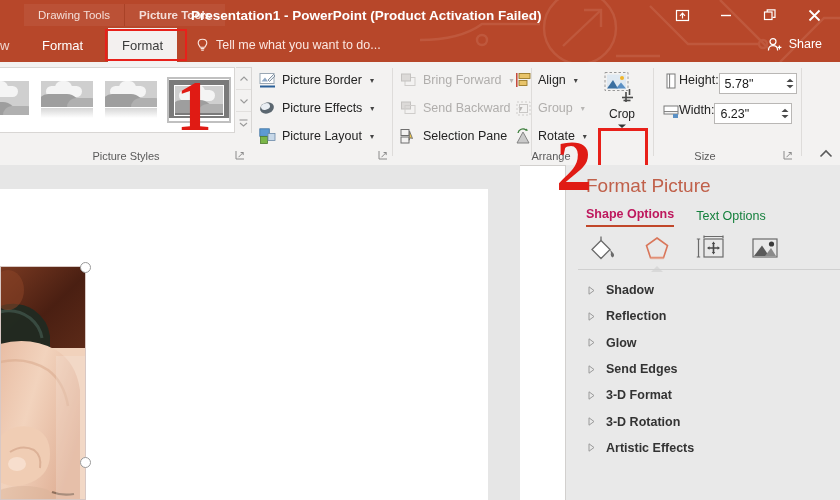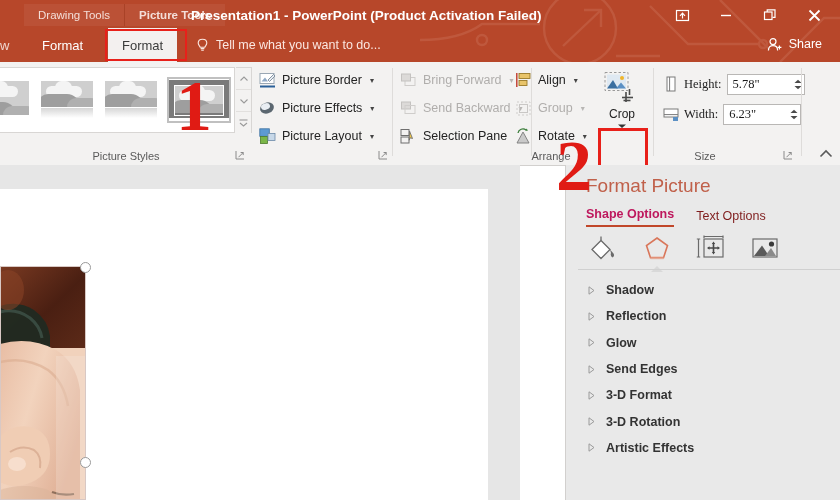--- a/index.html
+++ b/index.html
@@ -148,7 +148,7 @@
     border:3px solid #e8201a;box-sizing:border-box;pointer-events:none;
   }
 
-  .sizerow{position:absolute;display:flex;align-items:center;gap:5px;height:22px;font-size:12.5px;color:#232323;font-family:Liberation Serif, serif;}
+  .sizerow{position:absolute;display:flex;align-items:flex-start;height:22px;font-size:12.5px;color:#232323;}
   .spin{
     width:78px;height:21px;background:#ffffff;border:1px solid #b9b7b5;box-sizing:border-box;
     display:flex;align-items:center;justify-content:space-between;padding:0 2px 0 5px;

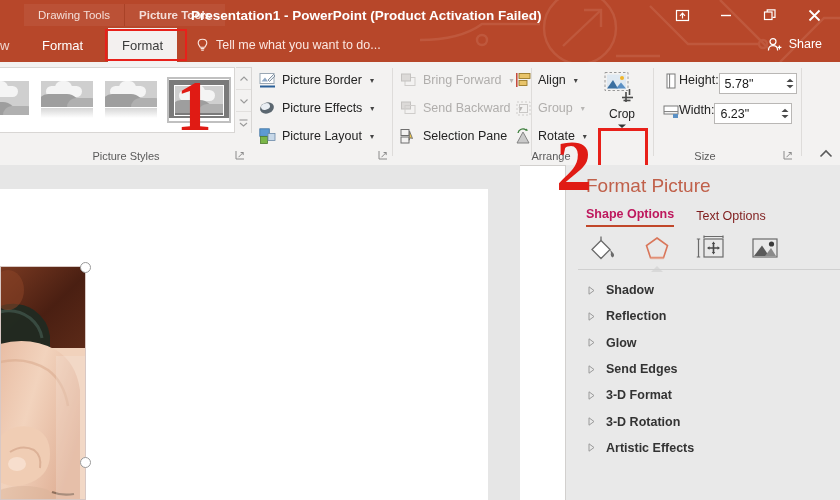--- a/index.html
+++ b/index.html
@@ -188,7 +188,7 @@
   .pane-ctl.cl{right:10px;}
 
   .pane-tabs{position:absolute;left:20px;top:42px;display:flex;gap:22px;align-items:flex-end;}
-  .ptab{font-size:12.5px;color:#7f1d1d;padding-bottom:4px;}
+  .ptab{font-size:12.5px;color:#15803d;padding-bottom:4px;}
   .ptab.active{color:#be185d;font-weight:bold;border-bottom:2px solid #c1472a;}
 
   .pane-icons{position:absolute;left:20px;top:68px;display:flex;gap:20px;align-items:center;}

